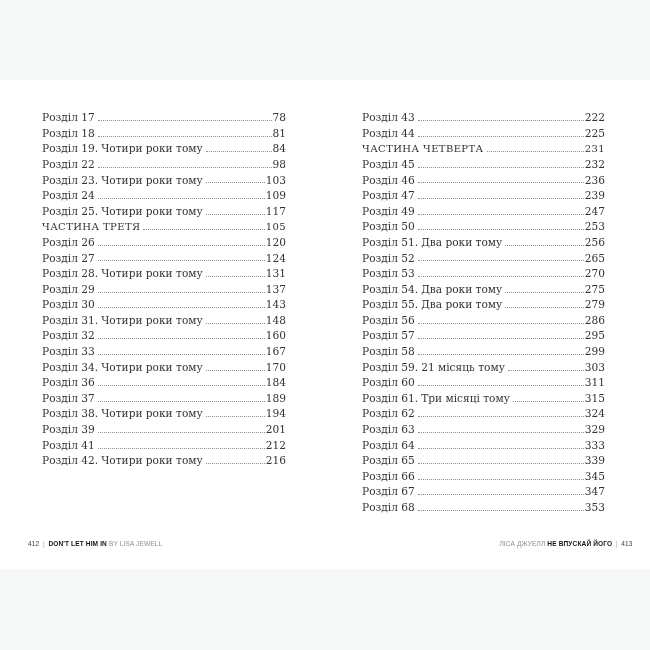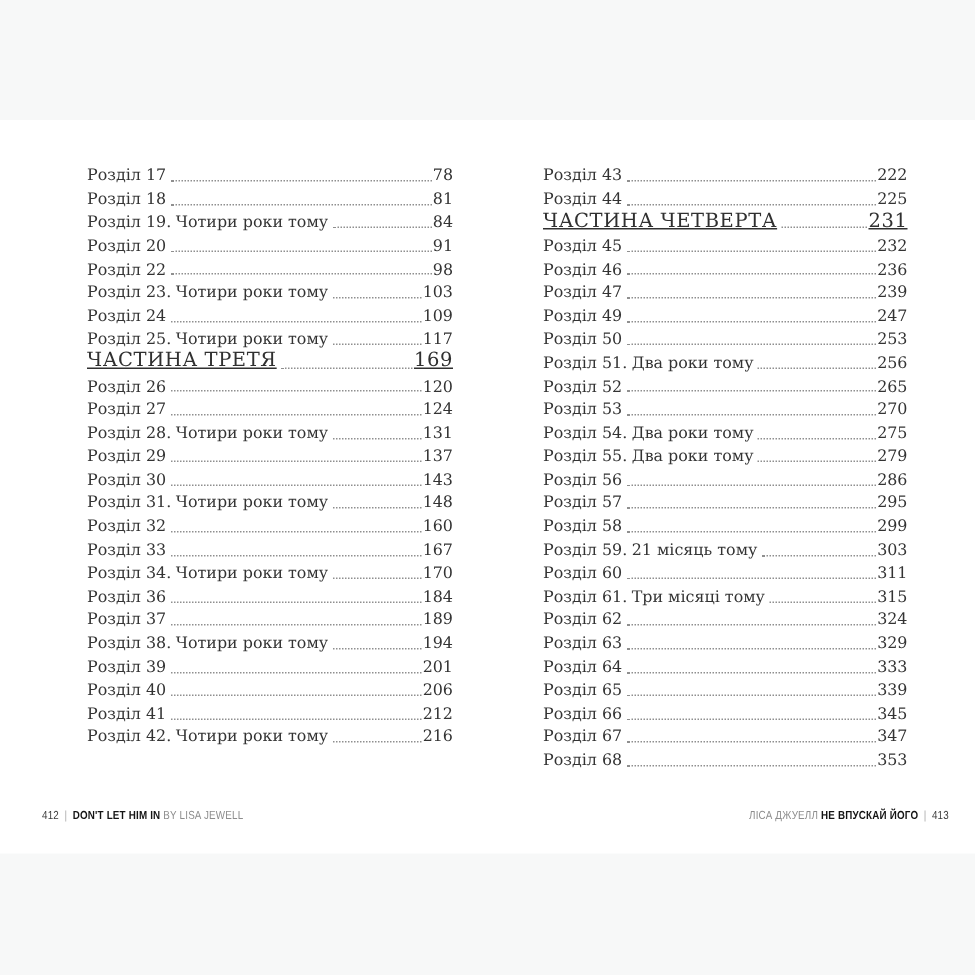--- a/index.html
+++ b/index.html
@@ -20,7 +20,7 @@
     position: absolute;
     top: 28px;
   }
-  .toc-left  { left: 58px;  width: 244px; }
+  .toc-left  { left: 42px;  width: 244px; }
   .toc-right { left: 362px; width: 243px; text-align: center; }
   .toc-row {
     display: flex;

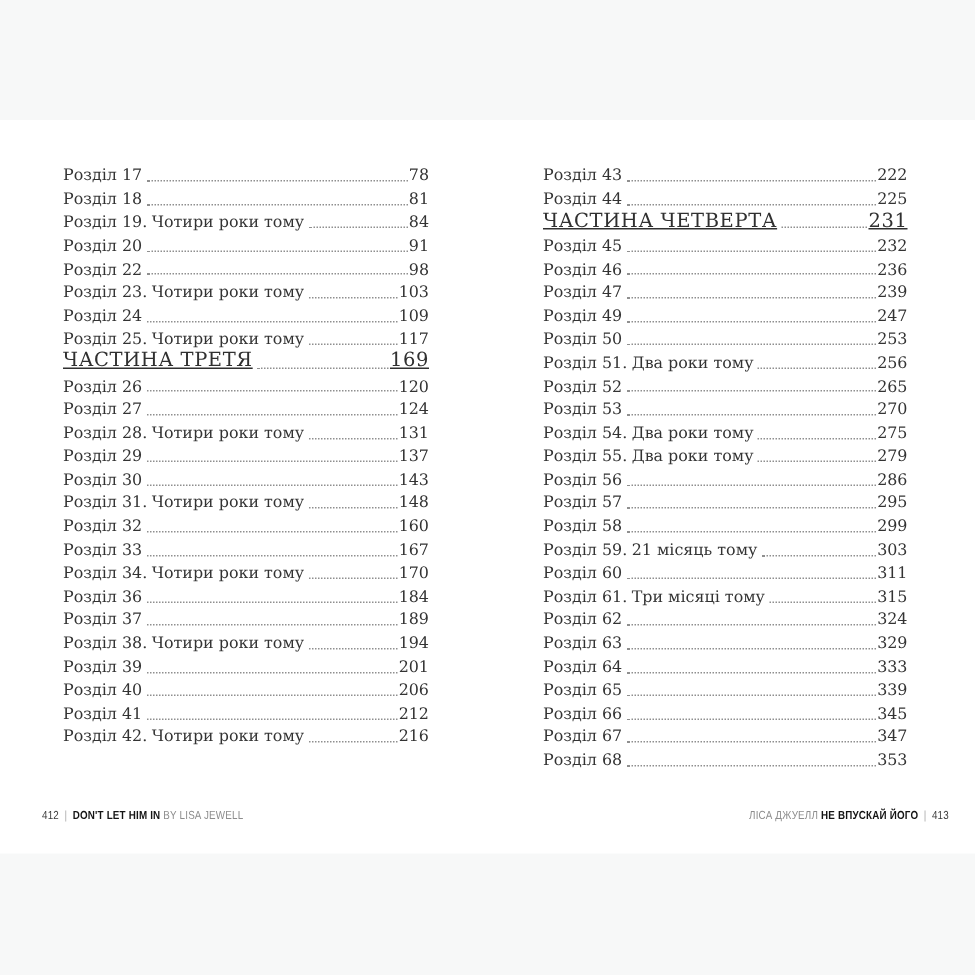--- a/index.html
+++ b/index.html
@@ -39,10 +39,9 @@
     margin: 0 1px 2.5px 3px;
   }
   .toc-row.part {
-    font-size: 13px;
+    font-size: 10px;
     letter-spacing: 0.4px;
     color: #303030;
-    text-decoration: underline;
   }
   .footer {
     position: absolute;

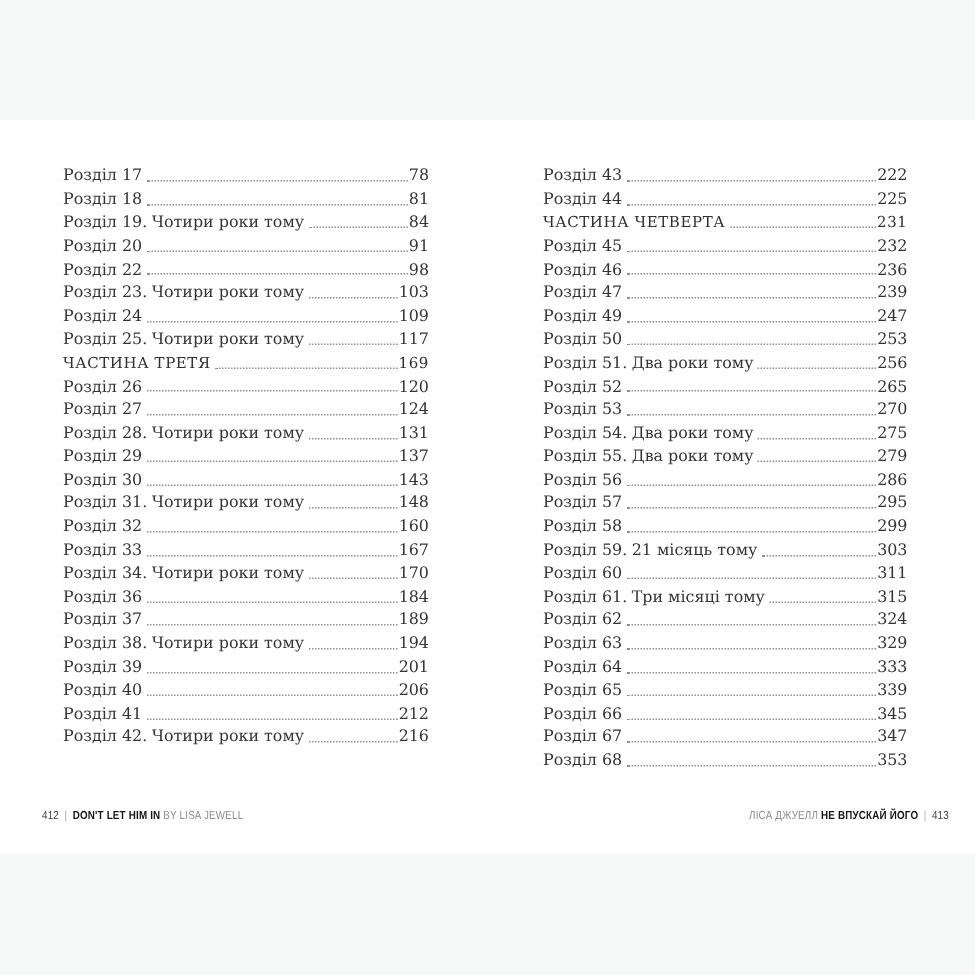--- a/index.html
+++ b/index.html
@@ -86,12 +86,6 @@
     <span class="toc-page">84</span>
   </div>
         <div class="toc-row">
-    <span class="toc-label">Розділ 20</span>
-
-    <span class="toc-dots"></span>
-    <span class="toc-page">91</span>
-  </div>
-        <div class="toc-row">
     <span class="toc-label">Розділ 22</span>
 
     <span class="toc-dots"></span>

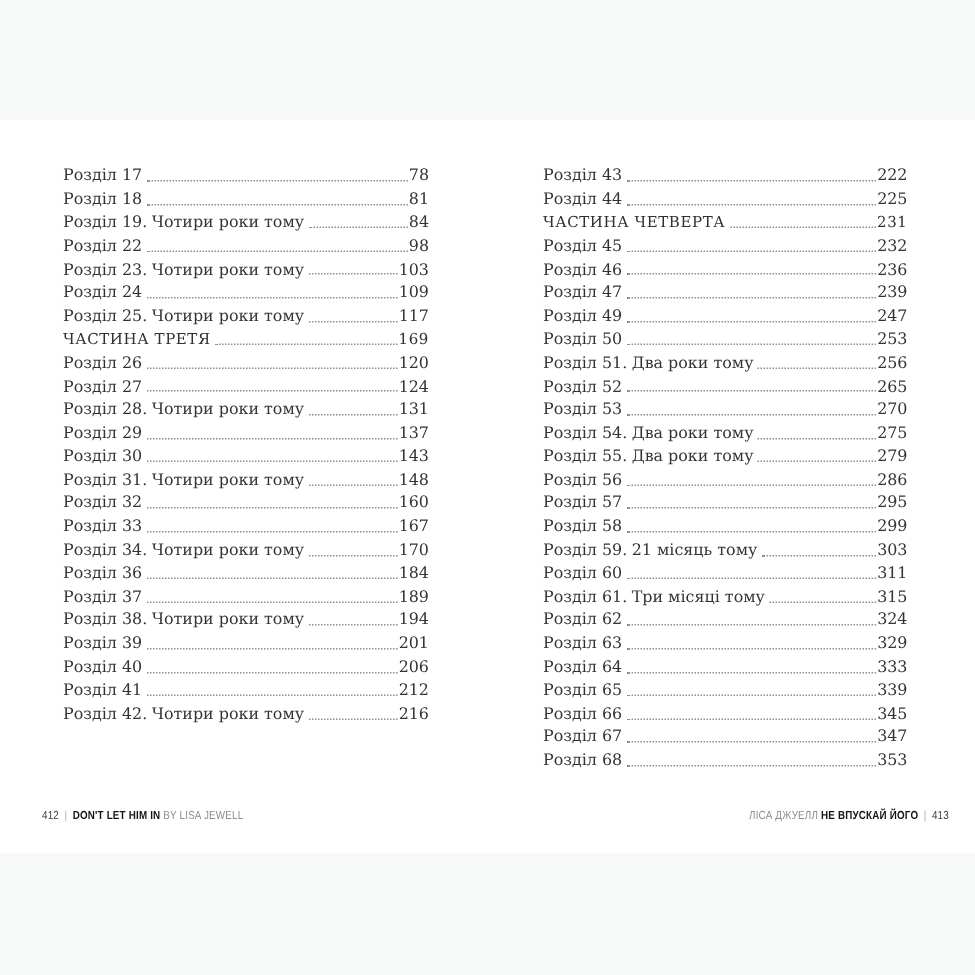--- a/index.html
+++ b/index.html
@@ -113,7 +113,7 @@
     <span class="toc-label">ЧАСТИНА ТРЕТЯ</span>
 
     <span class="toc-dots"></span>
-    <span class="toc-page">169</span>
+    <span class="toc-page">105</span>
   </div>
         <div class="toc-row">
     <span class="toc-label">Розділ 26</span>

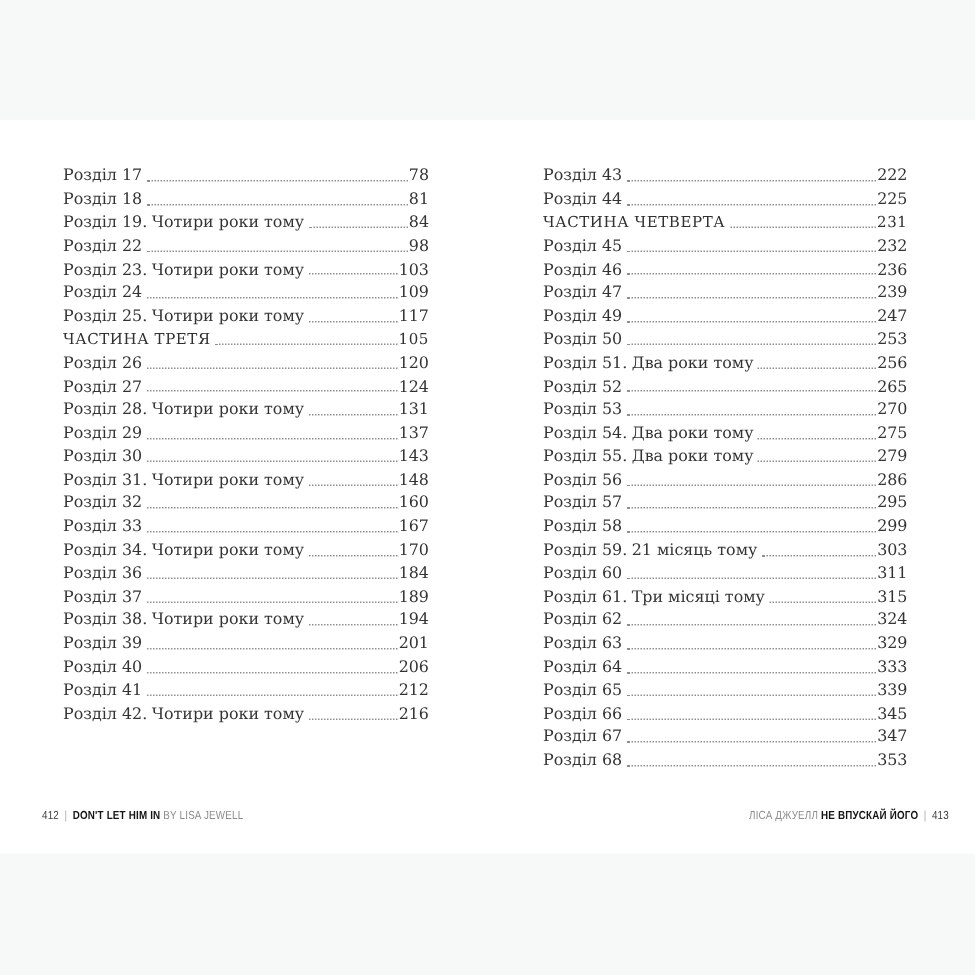--- a/index.html
+++ b/index.html
@@ -194,12 +194,6 @@
     <span class="toc-page">201</span>
   </div>
         <div class="toc-row">
-    <span class="toc-label">Розділ 40</span>
-
-    <span class="toc-dots"></span>
-    <span class="toc-page">206</span>
-  </div>
-        <div class="toc-row">
     <span class="toc-label">Розділ 41</span>
 
     <span class="toc-dots"></span>

